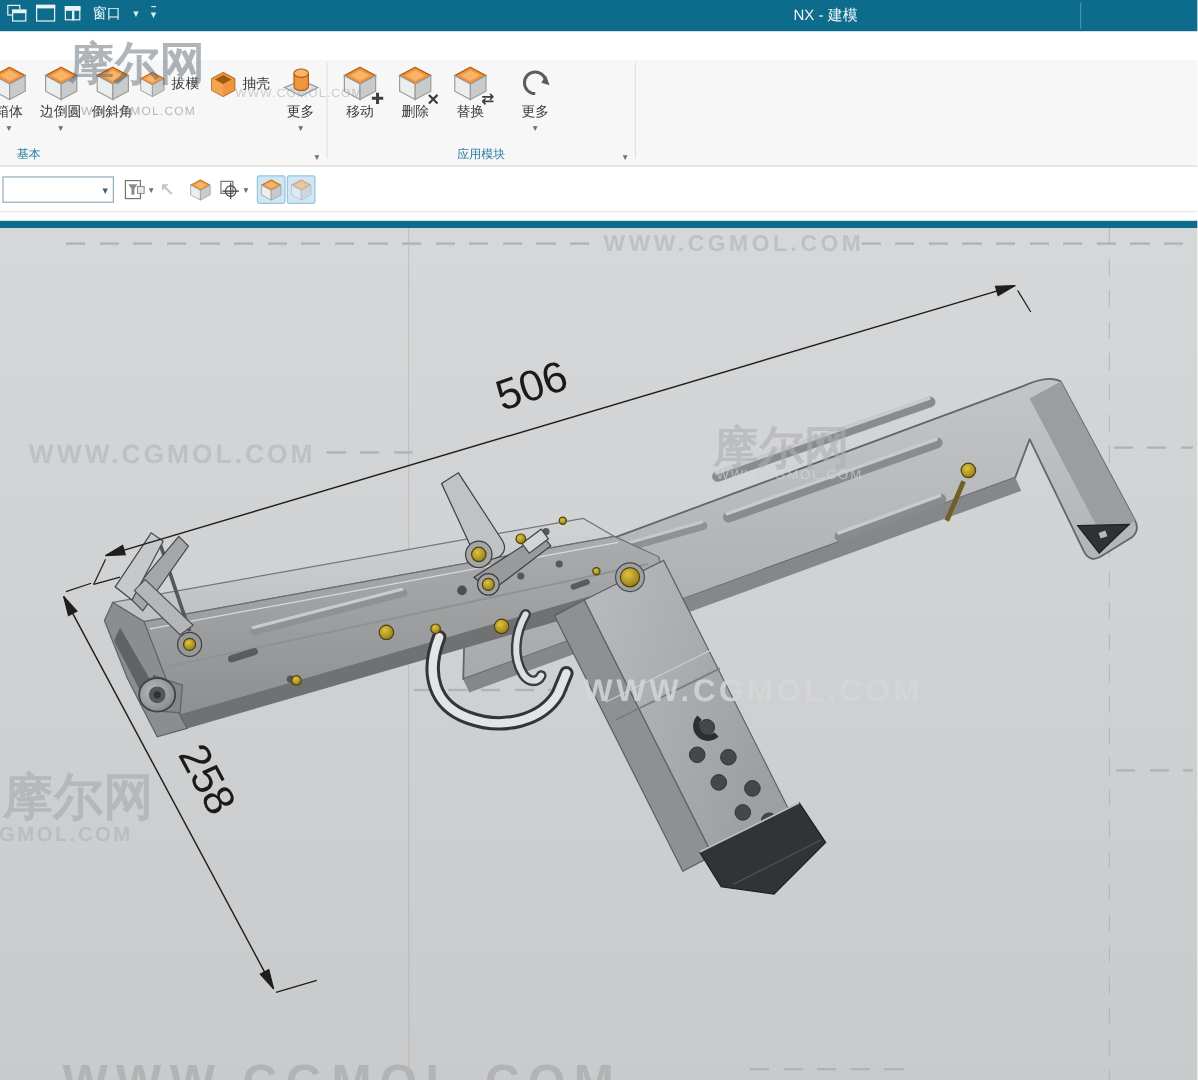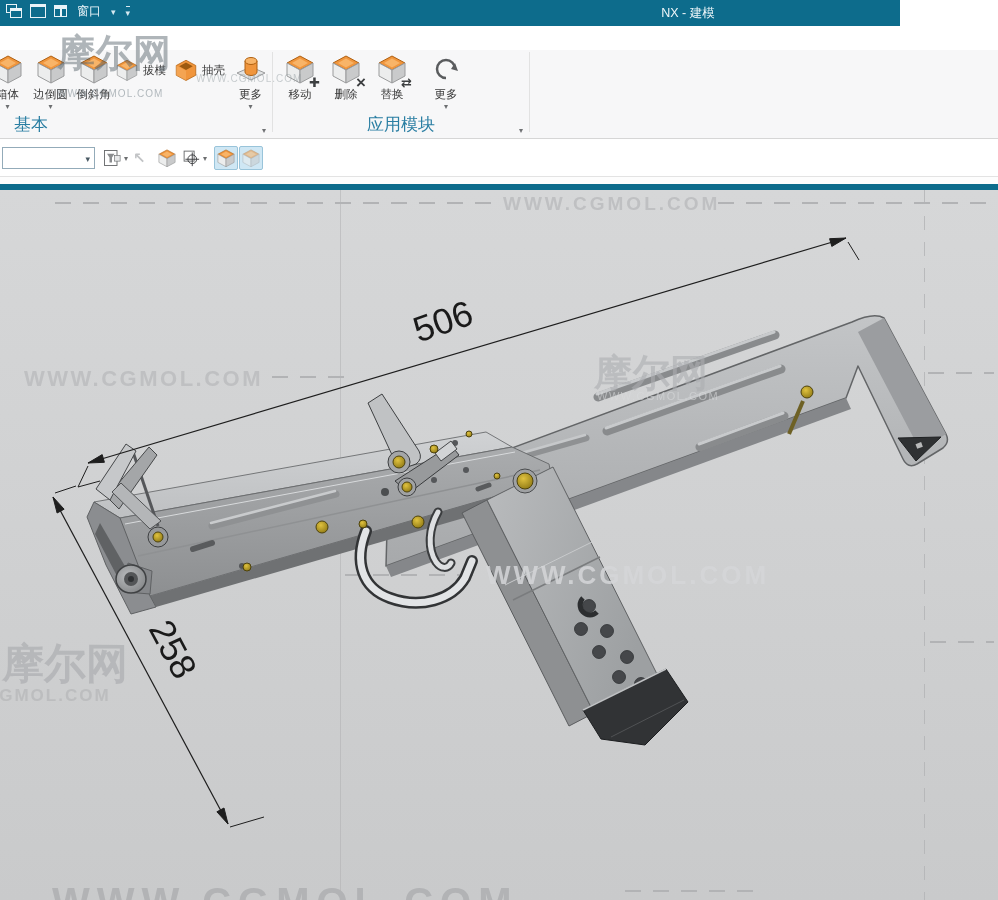--- a/index.html
+++ b/index.html
@@ -8,7 +8,7 @@
   .app { position:relative; width:998px; height:900px; overflow:hidden; }
 
   
-  .titlebar { position:absolute; left:0; top:0; width:900px; height:26px; background:#0d6c8c;padding-left:35px; }
+  .titlebar { position:absolute; left:0; top:0; width:998px; height:26px; background:#0d6c8c;padding-left:35px; }
   .win-icons { position:absolute; left:6px; top:3px; display:flex; align-items:center; gap:7px; }
   .wicon { width:17px; height:15px; position:relative; }
   .wicon .frame { position:absolute; border:1.5px solid #e9f3f7; background:transparent; }

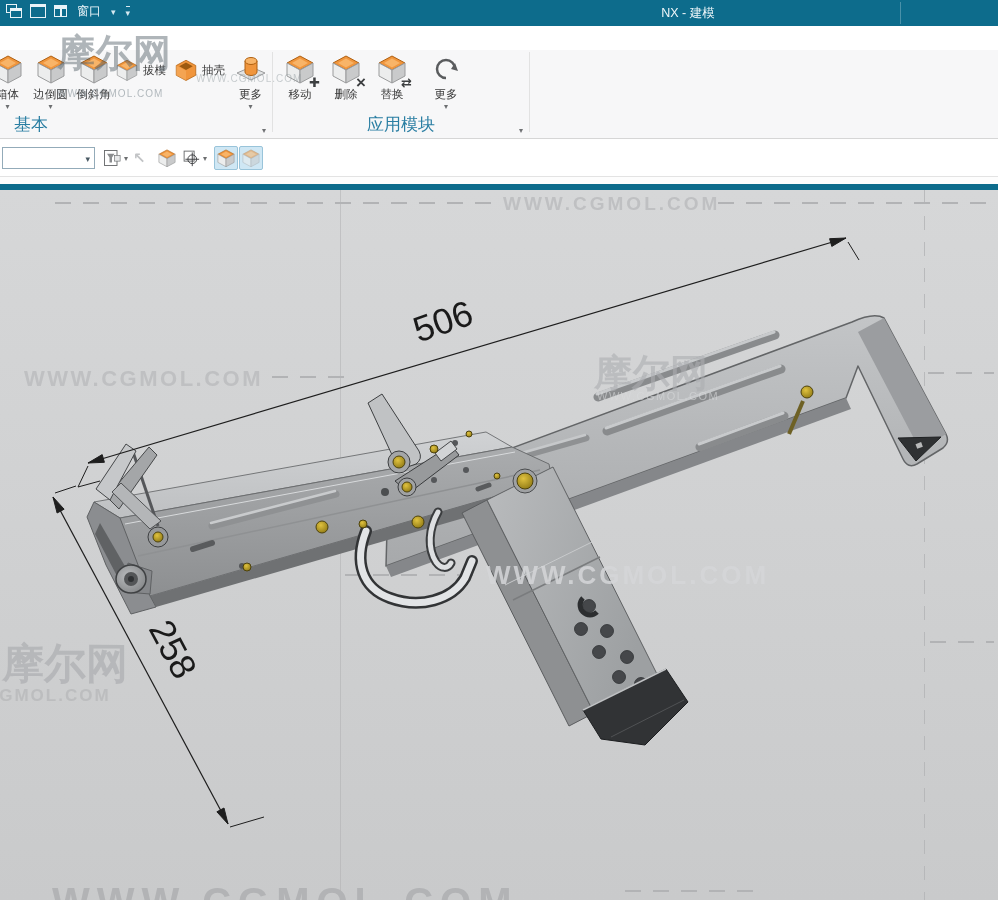--- a/index.html
+++ b/index.html
@@ -30,7 +30,7 @@
     border-bottom:1px solid #d6d6d6; overflow:hidden; display:flex; }
   .rgroup { position:relative; height:100%; flex:0 0 auto; }
   .rgroup .glabel-row { position:absolute; left:0; bottom:2px; width:100%; height:15px; }
-  .glabel { position:absolute; left:14px; bottom:0; font-size:17px; color:#2b7fa3; }
+  .glabel { position:absolute; left:14px; bottom:0; font-size:10px; color:#2b7fa3; }
   .glabel.center { left:50%; transform:translateX(-50%); }
   .gcaret { position:absolute; right:6px; bottom:1px; font-size:8px; color:#707274; }
   .gsep { width:1px; height:80px; background:#e2e2e2; margin-top:2px; flex:0 0 auto; }

